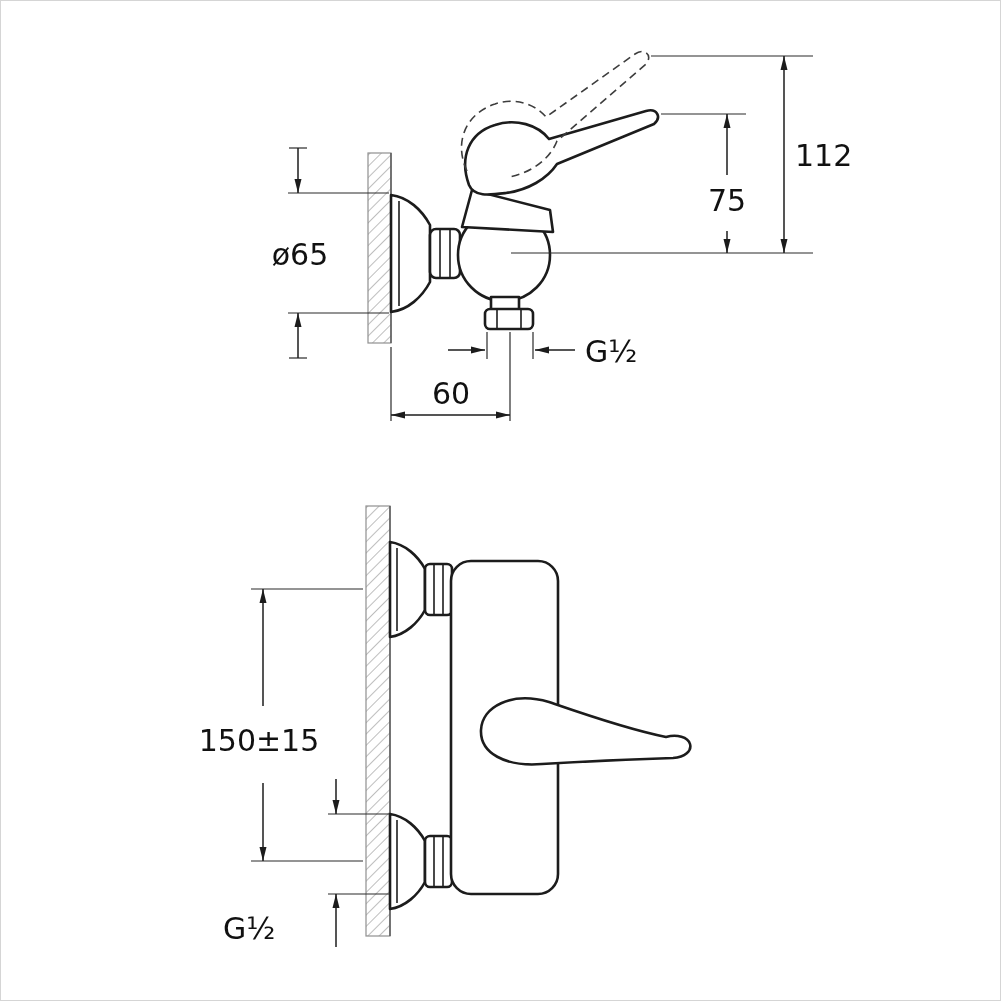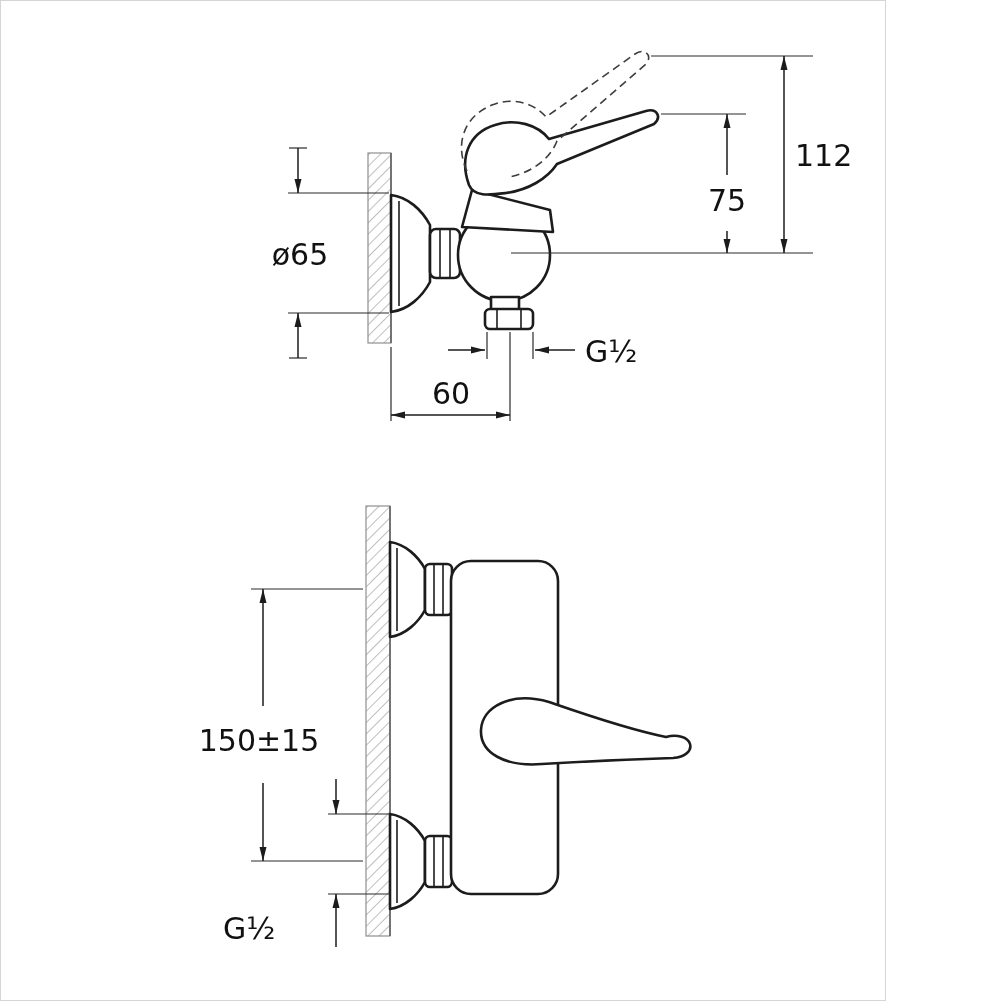--- a/index.html
+++ b/index.html
@@ -4,7 +4,7 @@
 <style>
   html,body{margin:0;padding:0;background:#fff;}
   .page{
-    width:886px;height:1001px;position:relative;background:#ffffff;
+    width:1001px;height:1001px;position:relative;background:#ffffff;
     border:1px solid #d5d5d5;box-sizing:border-box;
     font-family:"DejaVu Sans",sans-serif;
   }

